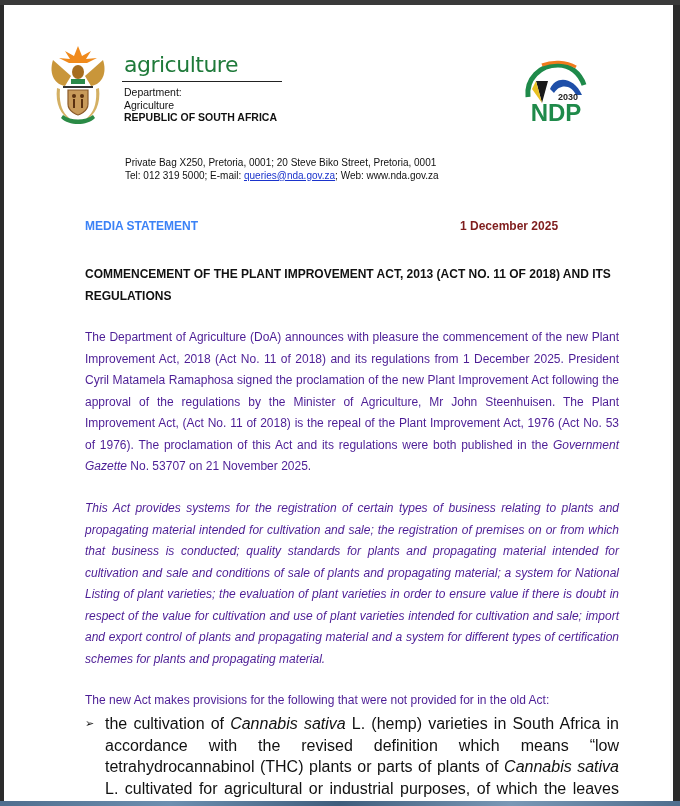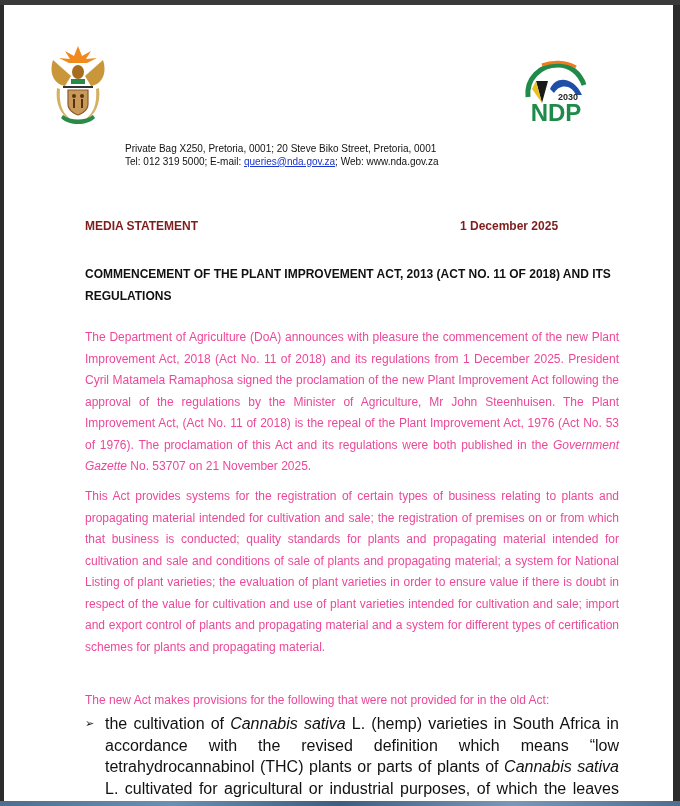--- a/index.html
+++ b/index.html
@@ -80,6 +80,12 @@
     <path d="M14 76 C22 84 40 84 48 76 L46 73 C38 79 24 79 16 73 Z" fill="#2b8b46"></path>
   </svg>
 
+  <div class="brand">
+    <div class="brand-word">agriculture</div>
+    <div class="brand-line" style="margin-top:4px">Department:</div>
+    <div class="brand-line">Agriculture</div>
+    <div class="brand-line bold">REPUBLIC OF SOUTH AFRICA</div>
+  </div>
 
   <svg class="ndp" viewBox="0 0 66 66">
     <path d="M6 38 C4 20 18 6 36 6 C48 6 58 14 62 26" fill="none" stroke="#1f8a4a" stroke-width="5"></path>

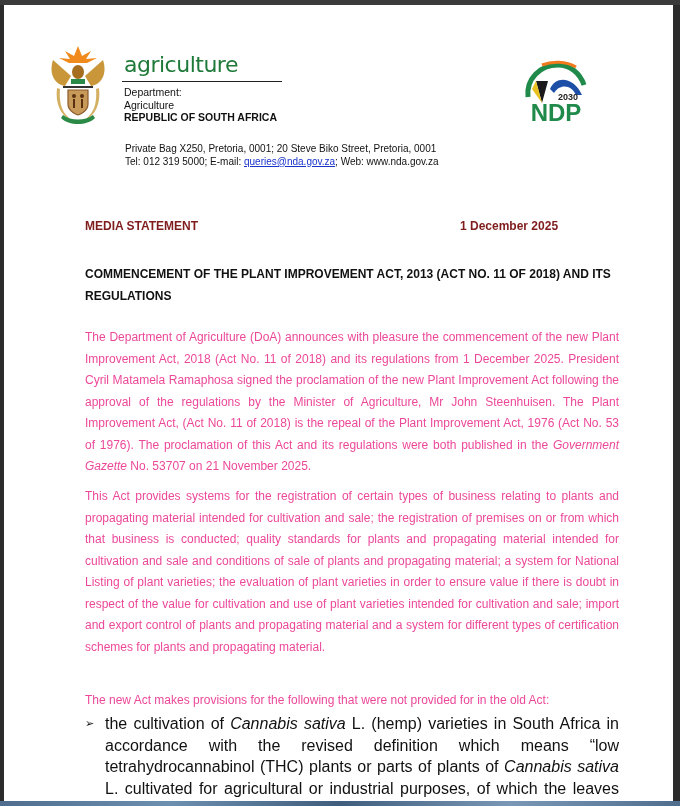--- a/index.html
+++ b/index.html
@@ -27,7 +27,7 @@
   .brand-line { font-size:10.5px; color:#111; line-height:12.5px; padding-left:2px; }
   .brand-line.bold { font-weight:bold; }
   .ndp { position:absolute; left:518px; top:54px; width:66px; height:66px; }
-  .address { position:absolute; left:121px; top:138px; font-size:10px; line-height:12.5px; color:#111; }
+  .address { position:absolute; left:121px; top:152px; font-size:10px; line-height:12.5px; color:#111; }
   .address a { color:#1a33cc; text-decoration:underline; }
   .ms-label { position:absolute; left:81px; top:214px; font-size:12px; font-weight:bold; color:#7f1d1d; }
   .ms-date { position:absolute; left:456px; top:214px; font-size:12px; font-weight:bold; color:#7f1d1d; }

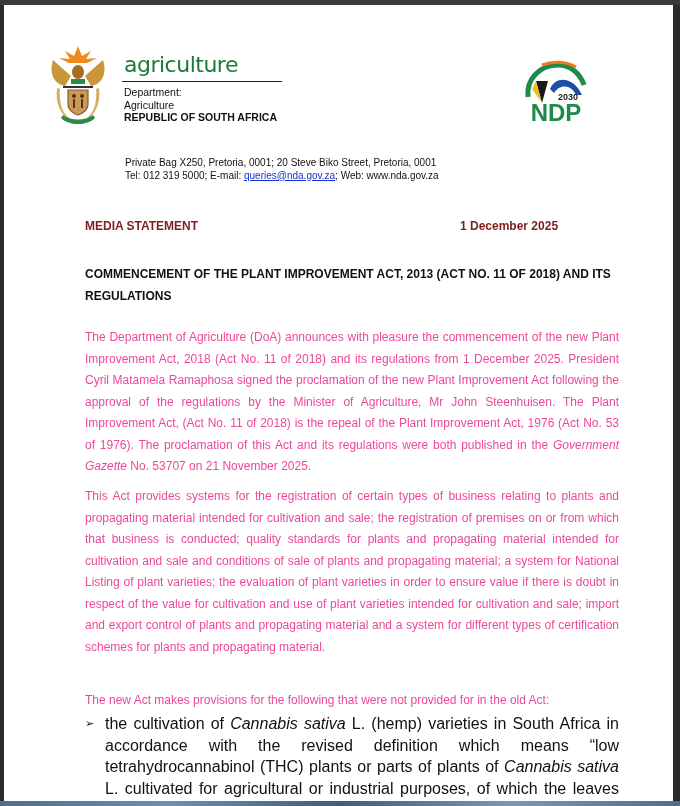--- a/index.html
+++ b/index.html
@@ -29,7 +29,7 @@
   .ndp { position:absolute; left:518px; top:54px; width:66px; height:66px; }
   .address { position:absolute; left:121px; top:152px; font-size:10px; line-height:12.5px; color:#111; }
   .address a { color:#1a33cc; text-decoration:underline; }
-  .ms-label { position:absolute; left:81px; top:214px; font-size:12px; font-weight:bold; color:#7f1d1d; }
+  .ms-label { position:absolute; left:81px; top:214px; font-size:12px; font-weight:bold; color:#3b82f6; }
   .ms-date { position:absolute; left:456px; top:214px; font-size:12px; font-weight:bold; color:#7f1d1d; }
   .headline {
     position:absolute; left:81px; top:259px; width:534px;

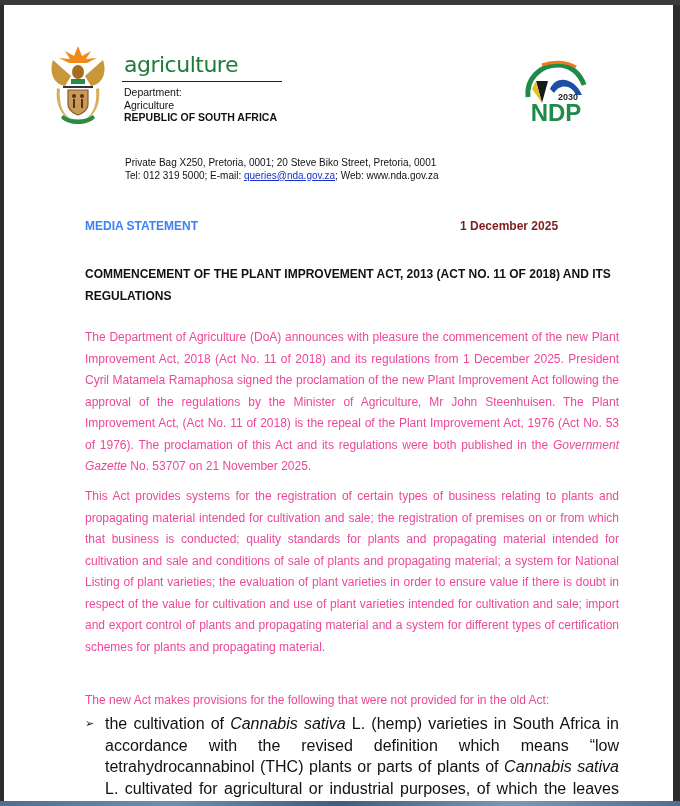--- a/index.html
+++ b/index.html
@@ -36,7 +36,7 @@
     font-size:12px; font-weight:bold; color:#111; line-height:21.5px;
   }
   .para {
-    position:absolute; left:81px; width:534px; font-size:12px; color:#ec4899;
+    position:absolute; left:81px; width:534px; font-size:12px; color:#4c1d95;
     line-height:21.5px; text-align:justify; text-align-last:left;
   }
   .p1 { top:322px; }

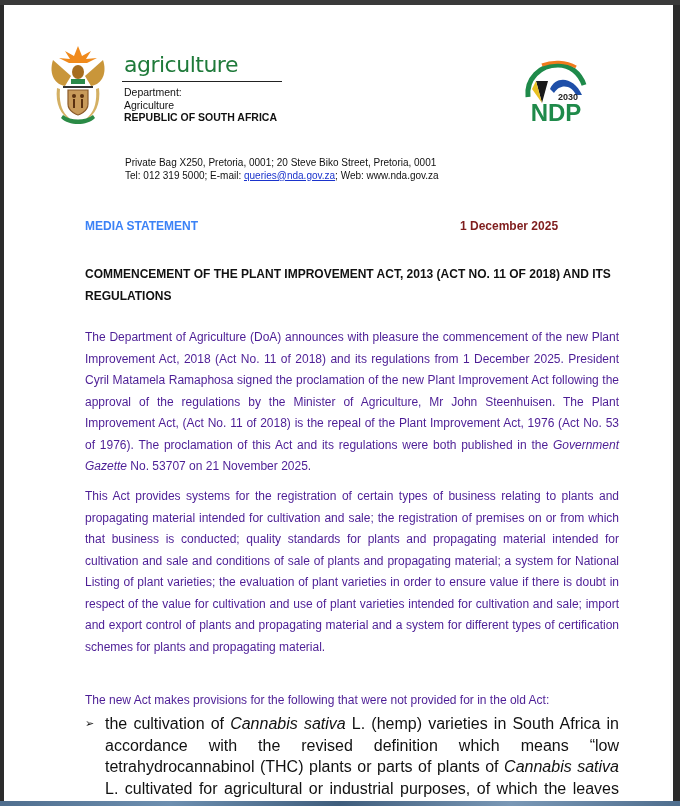--- a/index.html
+++ b/index.html
@@ -40,7 +40,7 @@
     line-height:21.5px; text-align:justify; text-align-last:left;
   }
   .p1 { top:322px; }
-  .p2 { top:481px; }
+  .p2 { top:493px;font-style:italic; }
   .p3 { top:685px; }
   .bullet { position:absolute; left:81px; top:707px; width:534px; }
   .bullet-mark { position:absolute; left:0; top:0; font-size:11px; color:#111; line-height:21.5px; }

